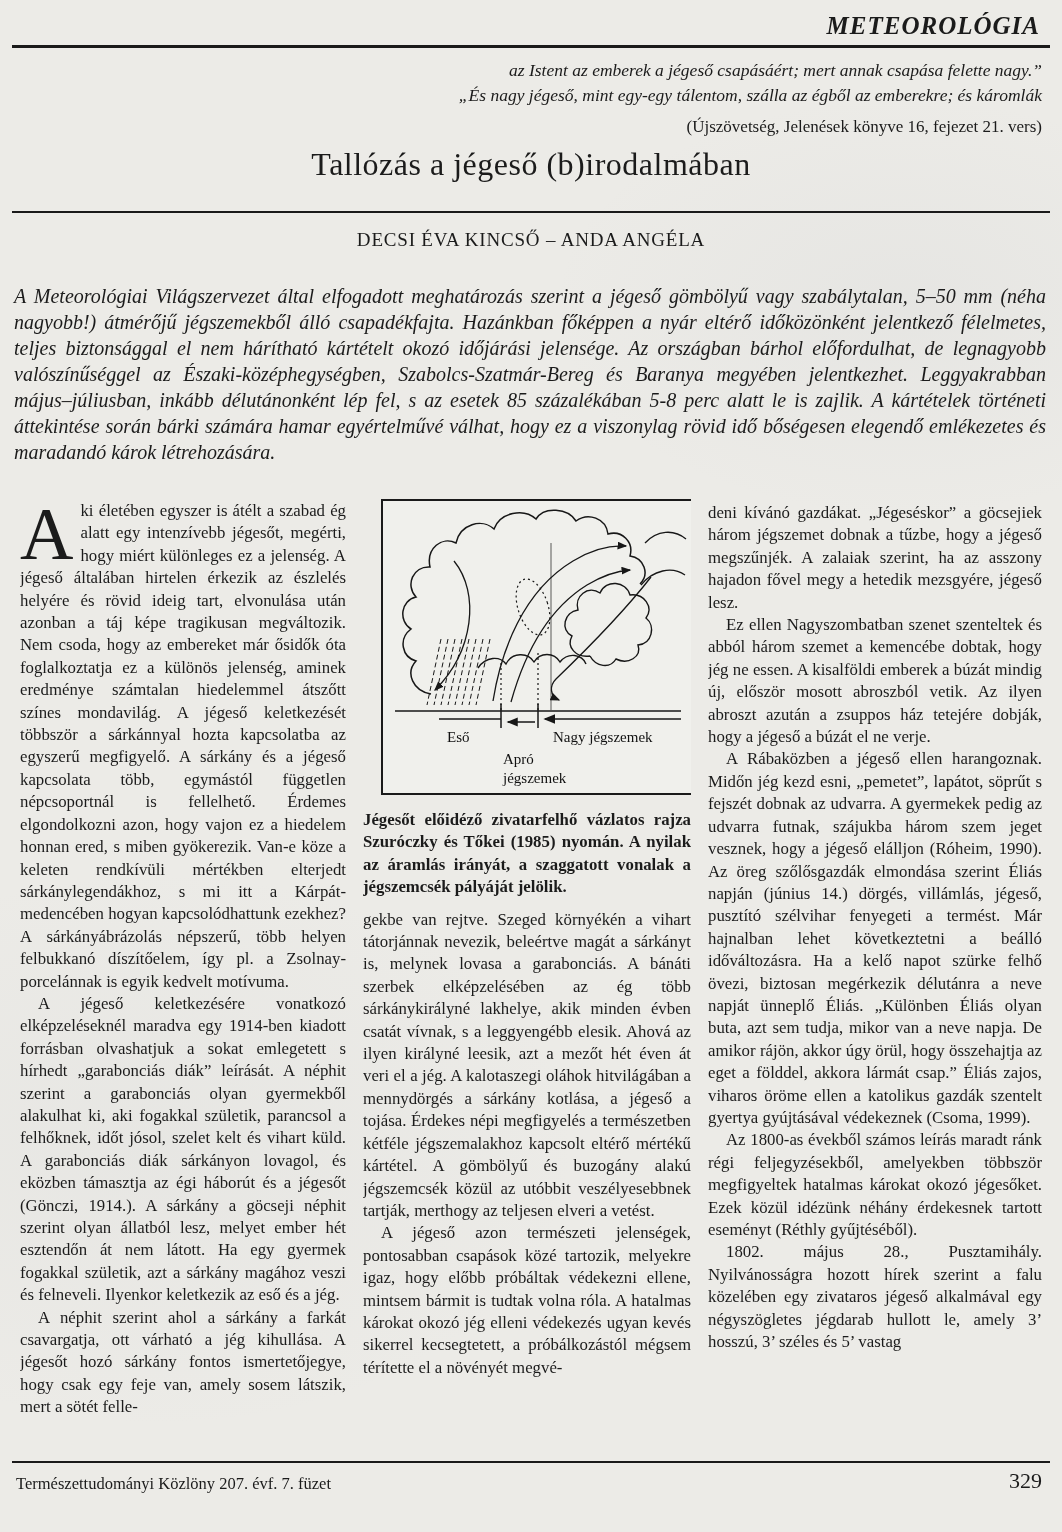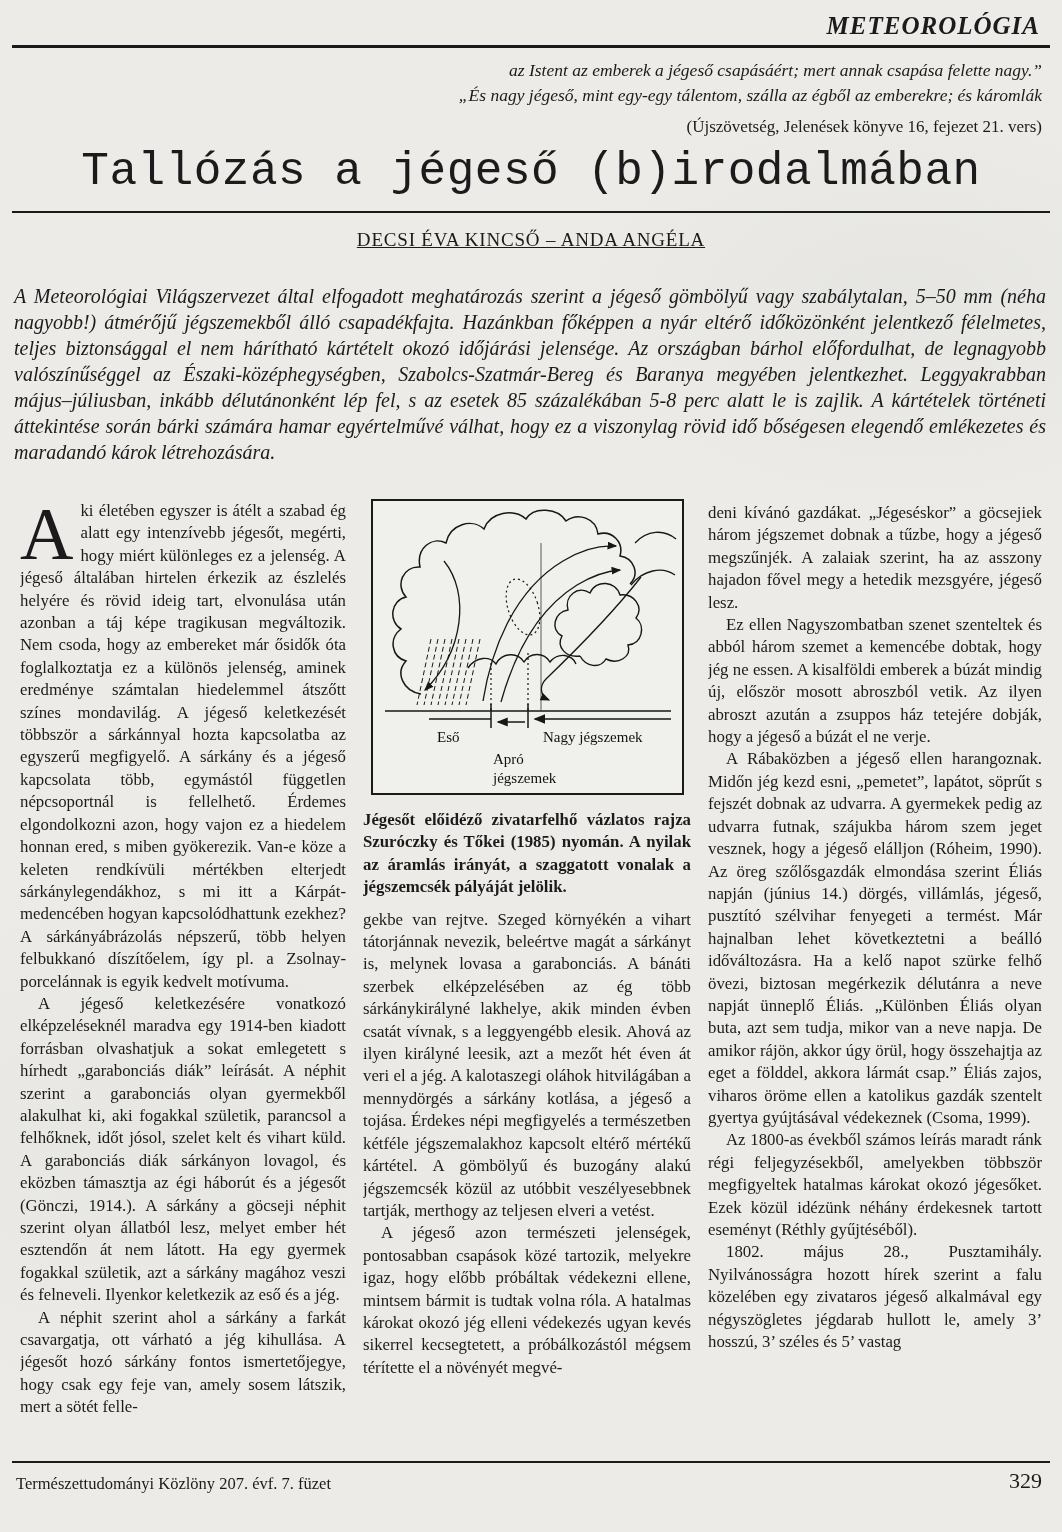--- a/index.html
+++ b/index.html
@@ -32,9 +32,8 @@
   .article-title{
     top:146px;left:0;right:0;
     text-align:center;
-    font-size:46px;font-weight:400;
+    font-size:32px;font-weight:400;
     letter-spacing:0.5px;
-    font-family:Liberation Mono, monospace;
   }
   .title-rule{left:12px;right:12px;top:211px;height:2px;}
   .authors{

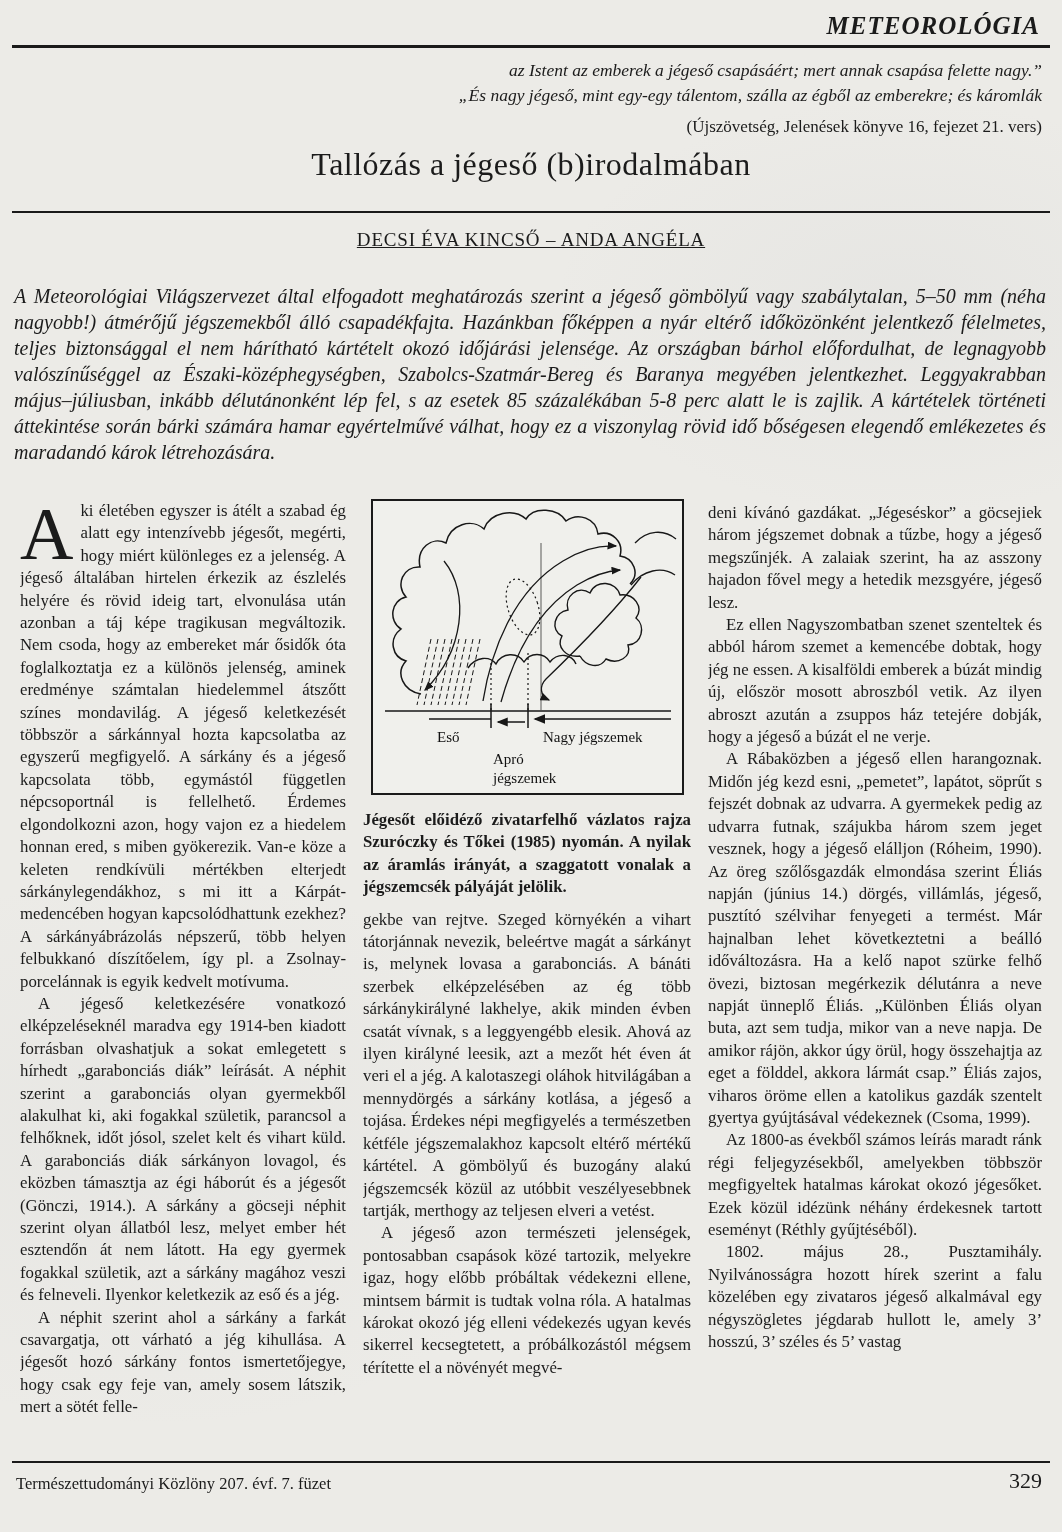--- a/index.html
+++ b/index.html
@@ -38,7 +38,7 @@
   .title-rule{left:12px;right:12px;top:211px;height:2px;}
   .authors{
     top:229px;left:0;right:0;
-    text-align:center;font-size:19px;letter-spacing:0.8px;text-decoration:underline;
+    text-align:center;font-size:19px;letter-spacing:0.8px;
   }
   .lead{
     top:283px;left:14px;width:1032px;

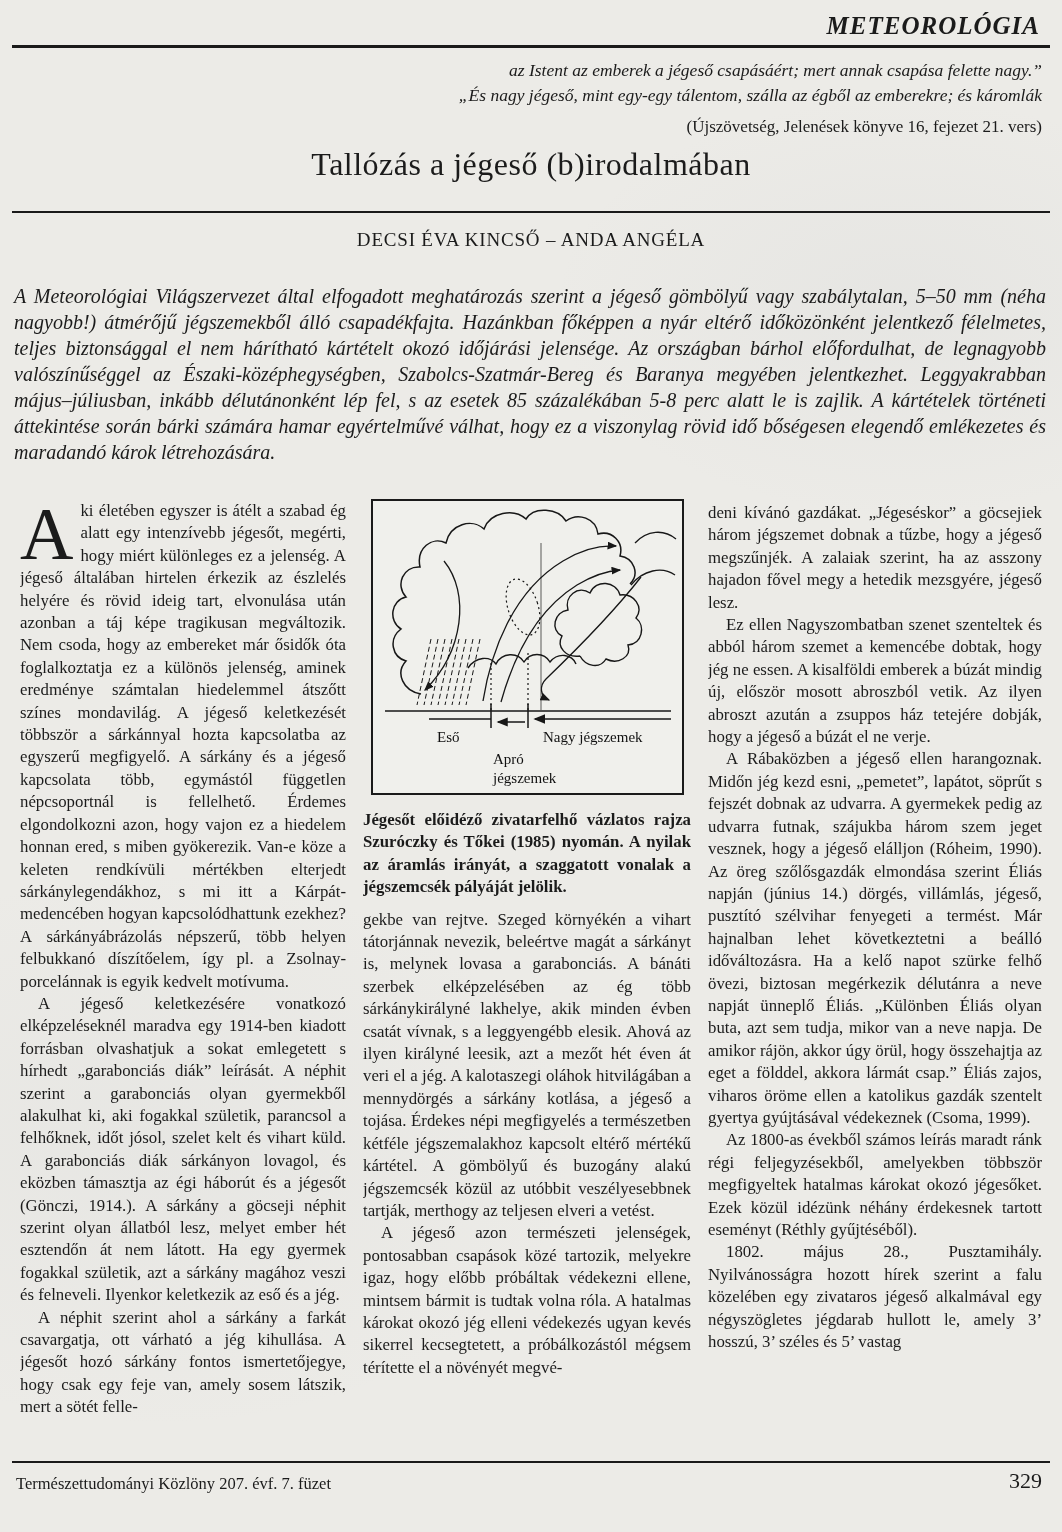--- a/index.html
+++ b/index.html
@@ -64,7 +64,7 @@
   .figure-box{
     width:309px;height:292px;
     border:2px solid #1a1a1a;
-    margin:2px 0 0 8px;
+    margin:2px 0 0 18px;
     background:rgba(250,250,247,0.35);
   }
   .figure-caption{

